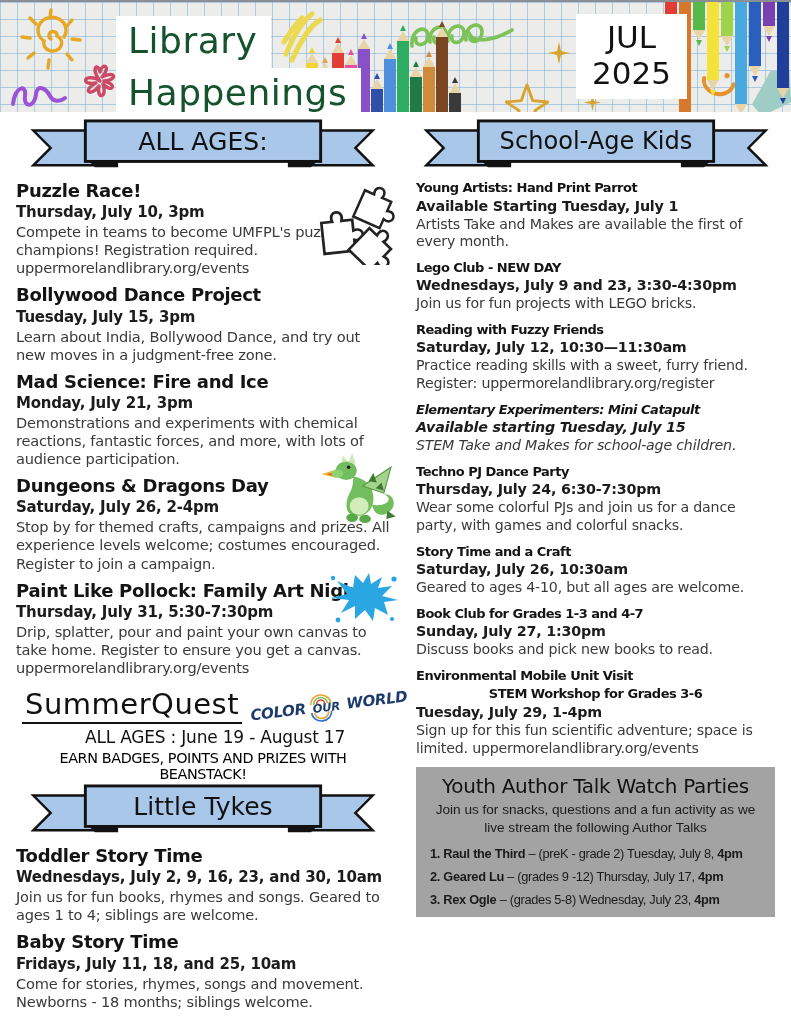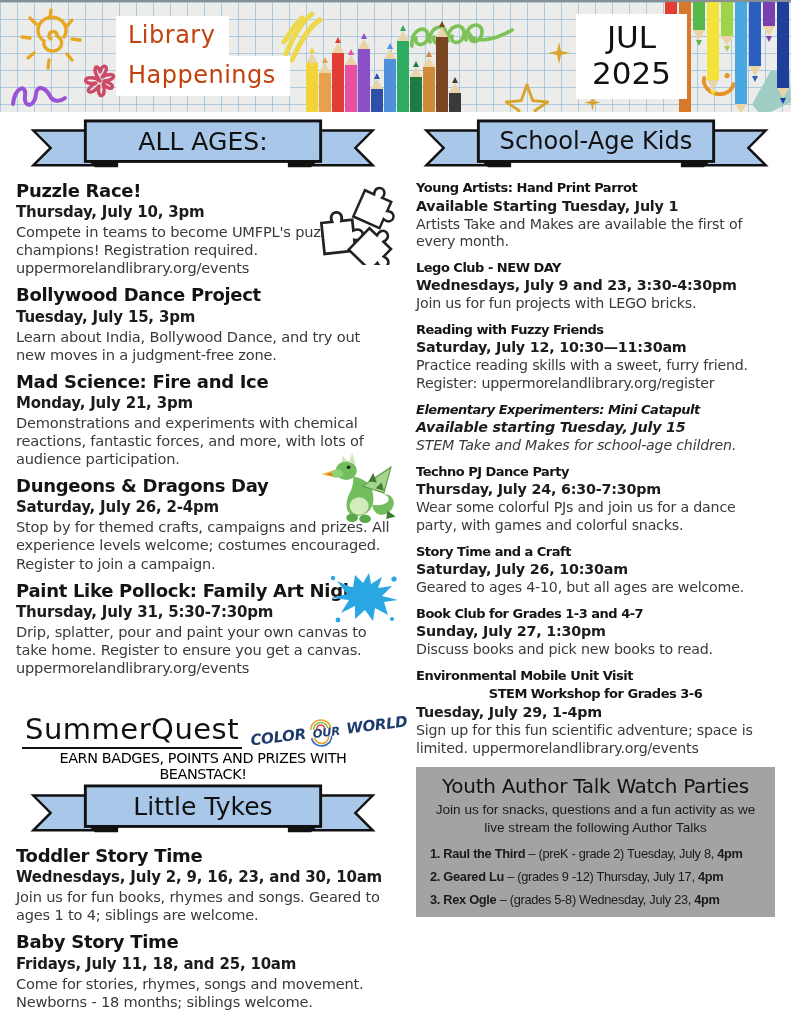--- a/index.html
+++ b/index.html
@@ -20,7 +20,7 @@
   }
   .title-box {
     position:absolute; left:116px; top:14px; z-index:3;
-    font-size:24px; line-height:1.0; color:#c2410c; letter-spacing:.5px;
+    font-size:36px; line-height:1.0; color:#14532d; letter-spacing:.5px;
   }
   .title-box .tline { background:#fff; padding:7px 14px 9px 12px; width:max-content; }
   .date-box {

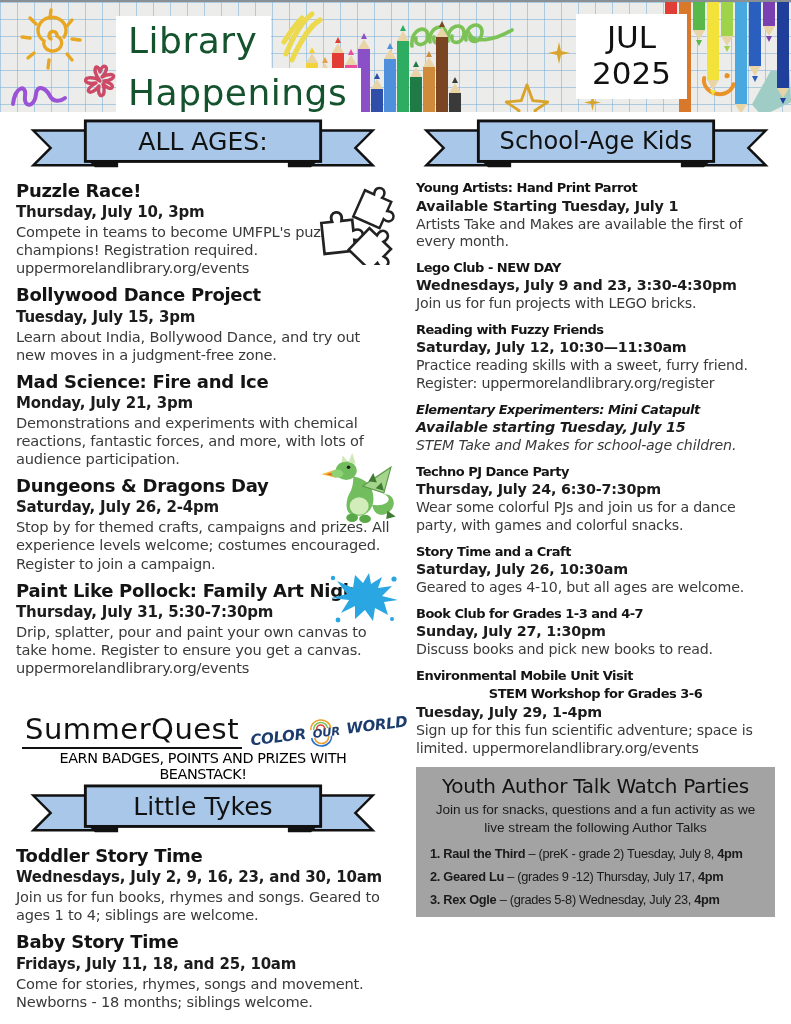--- a/index.html
+++ b/index.html
@@ -58,7 +58,7 @@
   .gap-lg { margin-top:8px;font-style:italic; }
   .corner-icon { position:absolute; z-index:4; }
   
-  .sq { display:flex; gap:6px; align-items:flex-end; margin:4px 0 0; }
+  .sq { display:flex; gap:6px; align-items:center; margin:4px 0 0; }
   .sq-right { flex:1; text-align:center; }
   .sq-top { display:flex; align-items:center; justify-content:center; gap:8px; }
   .sq-title { font-size:29px; letter-spacing:.5px; border-bottom:2.5px solid #111; padding:0 3px 1px; color:#111; }

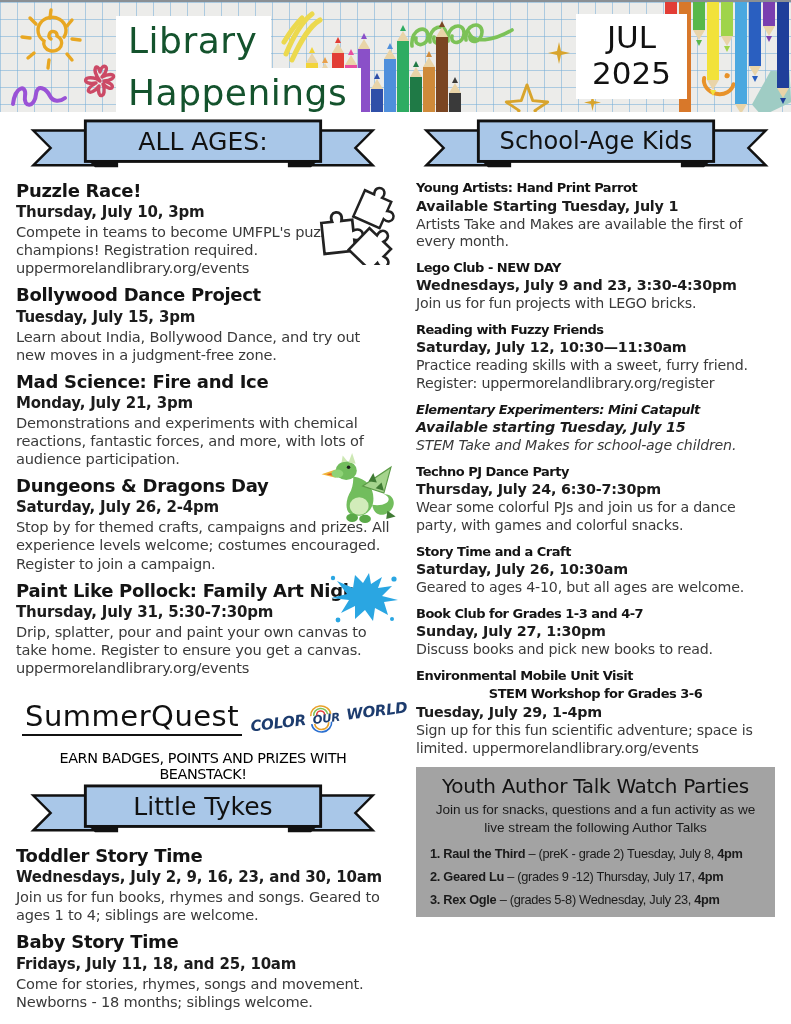--- a/index.html
+++ b/index.html
@@ -355,6 +355,7 @@
             <span>WORLD</span>
           </span>
         </div>
+        <div class="sq-ages">ALL AGES :  June 19 - August 17</div>
       </div>
     </div>
     <p class="sq-tag">EARN BADGES, POINTS AND PRIZES WITH BEANSTACK!</p>

